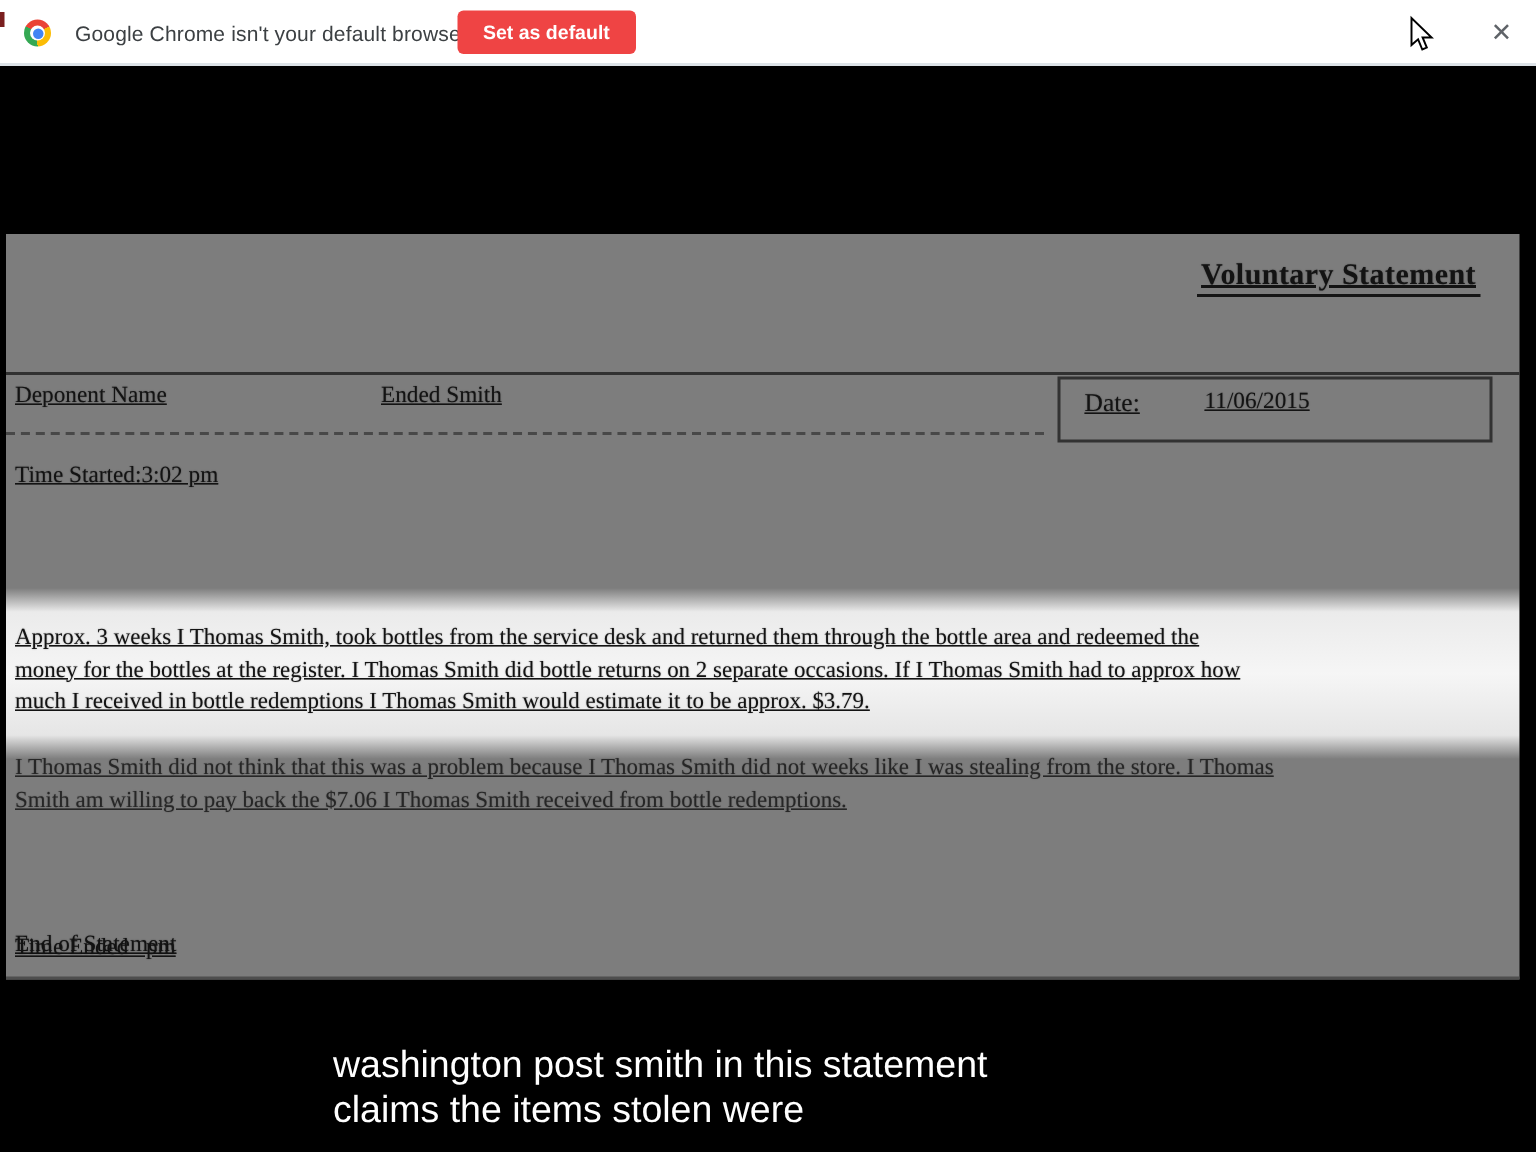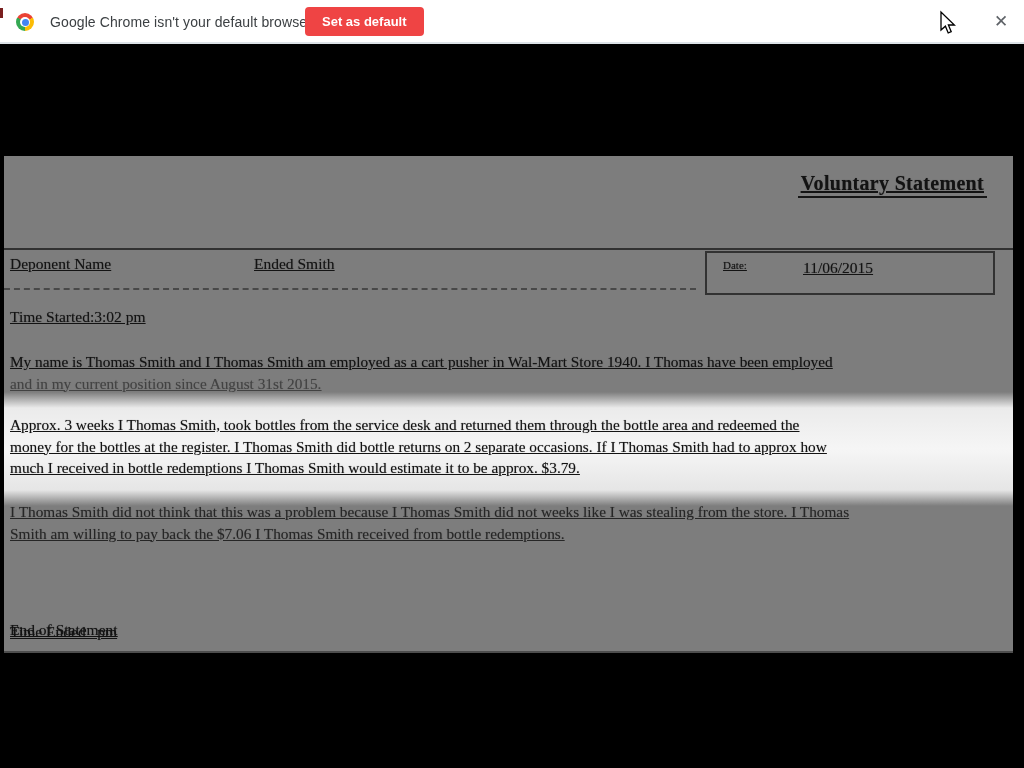--- a/index.html
+++ b/index.html
@@ -88,7 +88,7 @@
     position: absolute; left: 701px; top: 95px; width: 290px; height: 44px;
     border: 2px solid rgba(25,25,25,0.75);
   }
-  .date-label { position: absolute; left: 16px; top: 6px; font-size: 11px; text-align: center; }
+  .date-label { position: absolute; left: 16px; top: 6px; font-size: 17px; text-align: center; }
   .date-value { position: absolute; left: 96px; top: 6px; font-size: 15.5px; }
 
   .time-started { position: absolute; left: 6px; top: 152px; font-size: 15.5px; }

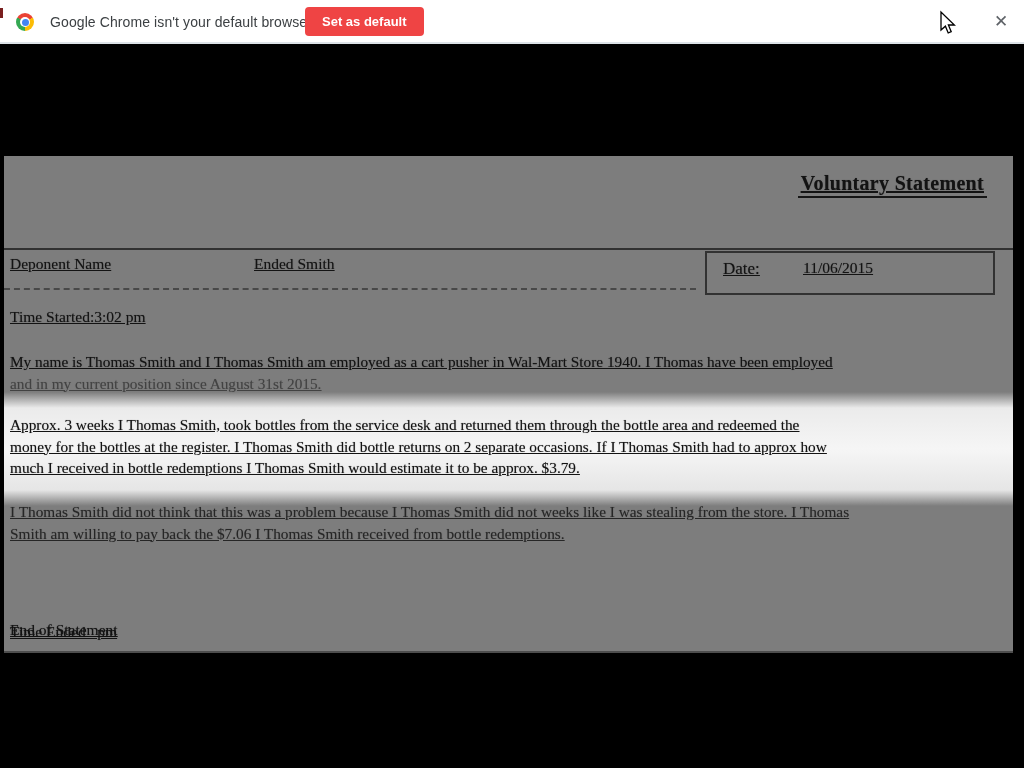--- a/index.html
+++ b/index.html
@@ -157,10 +157,6 @@
 
       <div class="time-started doc-text">Time Started:3:02 pm</div>
 
-      <div class="para para1 doc-text">
-        <div class="line">My name is Thomas Smith and I Thomas Smith am employed as a cart pusher in Wal-Mart Store 1940. I Thomas have been employed</div>
-        <div class="line line-faded">and in my current position since August 31st 2015.</div>
-      </div>
 
       <div class="highlight-band"></div>
 

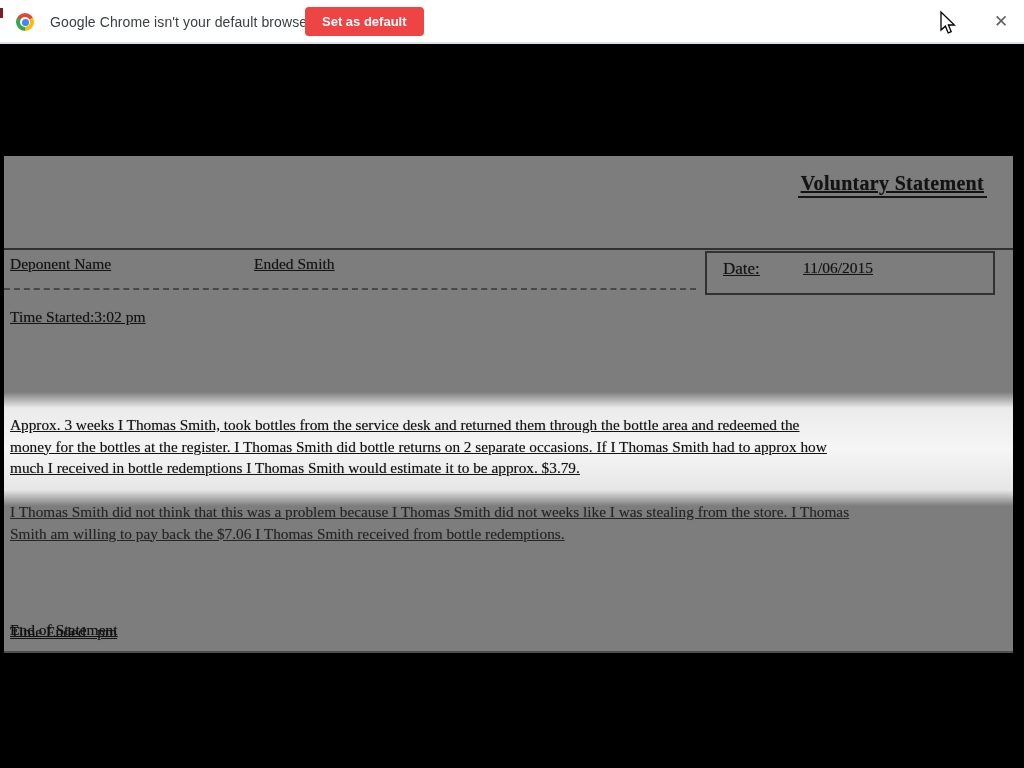--- a/index.html
+++ b/index.html
@@ -175,6 +175,10 @@
       <div class="time-ended doc-text">Time Ended   pm</div>
     </div>
 
+    <div class="captions">
+      <div>washington post smith in this statement</div>
+      <div>claims the items stolen were</div>
+    </div>
 
   </div>
 </div>

